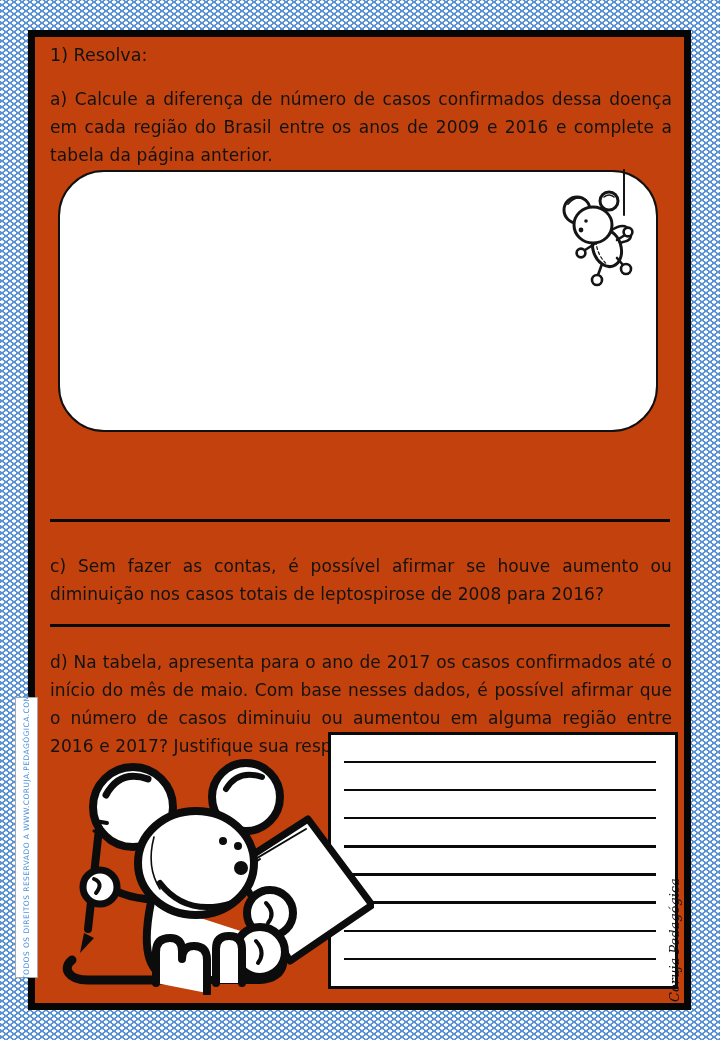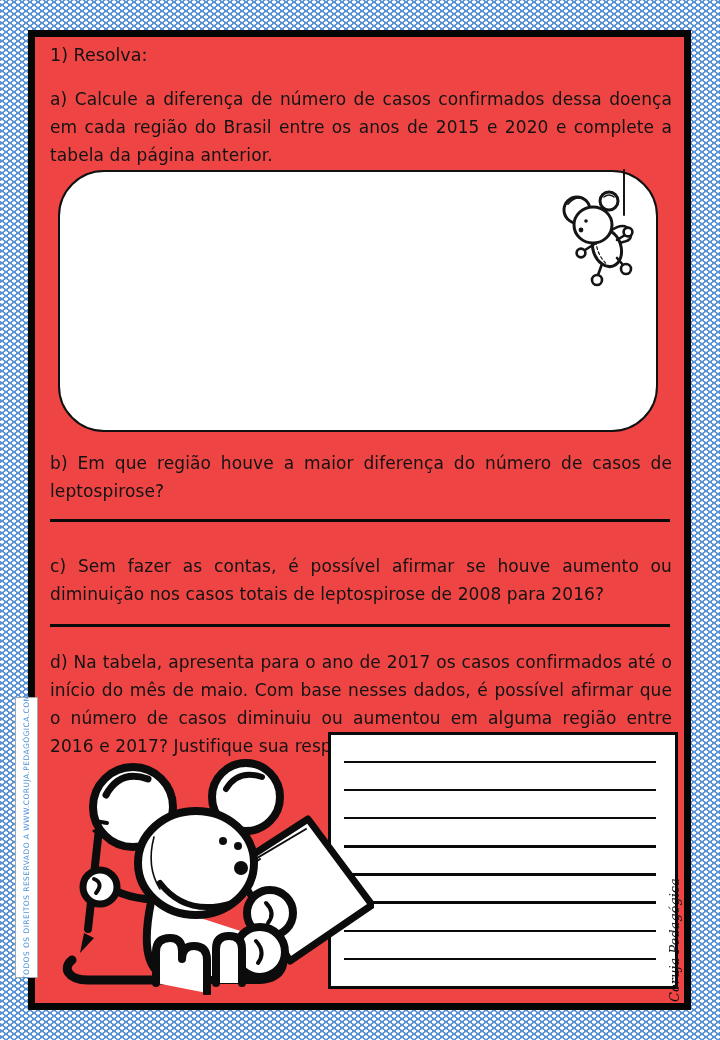--- a/index.html
+++ b/index.html
@@ -15,7 +15,7 @@
   }
   .page{
     position:absolute;left:28px;top:30px;width:663px;height:980px;
-    box-sizing:border-box;border:7px solid #060606;background:#ef4444;
+    box-sizing:border-box;border:7px solid #060606;background:#c2410c;
   }
   .txt{
     position:absolute;left:15px;right:12px;color:#131313;

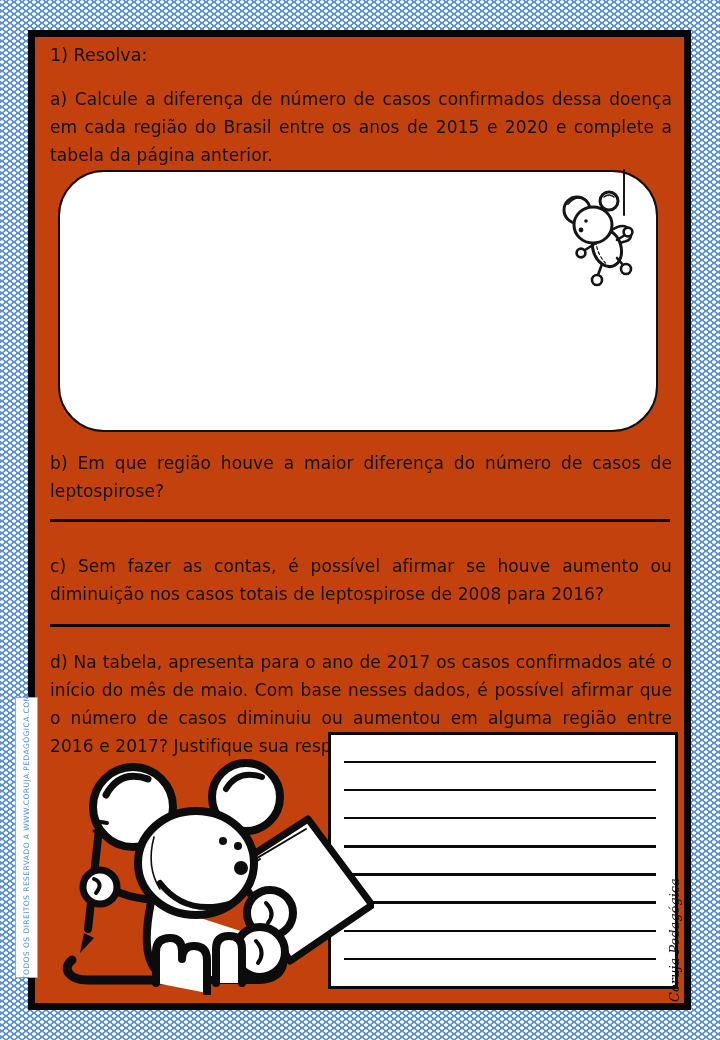--- a/index.html
+++ b/index.html
@@ -60,7 +60,7 @@
 
   <div class="title">1) Resolva:</div>
 
-  <div class="txt" style="top:48px;">a) Calcule a diferença de número de casos confirmados dessa doença em cada região do Brasil entre os anos de 2015 e 2020 e complete a tabela da página anterior.</div>
+  <div class="txt" style="top:48px;">a) Calcule a diferença de número de casos confirmados dessa doença em cada região do Brasil entre os anos de 2009 e 2016 e complete a tabela da página anterior.</div>
 
   <div class="rounded-box">
     <svg class="hang-mouse" viewBox="0 0 88 130">

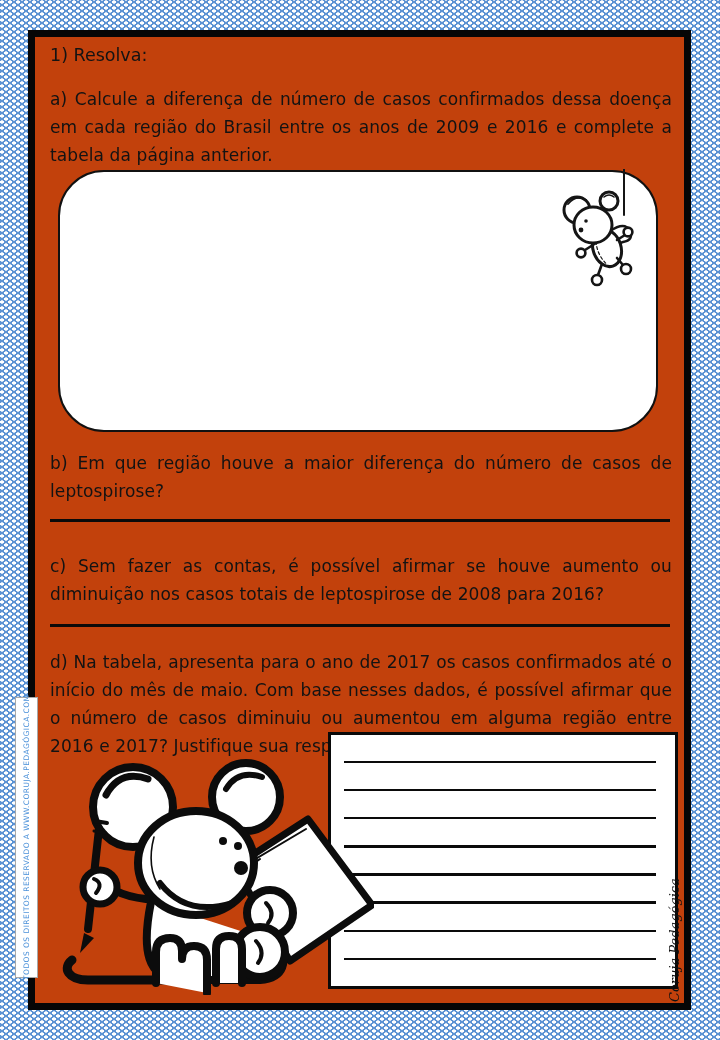--- a/index.html
+++ b/index.html
@@ -90,7 +90,6 @@
     </svg>
   </div>
 
-  <div class="txt" style="top:412px;">b) Em que região houve a maior diferença do número de casos de leptospirose?</div>
   <div class="ans-rule rule-b"></div>
 
   <div class="txt" style="top:515px;">c) Sem fazer as contas, é possível afirmar se houve aumento ou diminuição nos casos totais de leptospirose de 2008 para 2016?</div>

